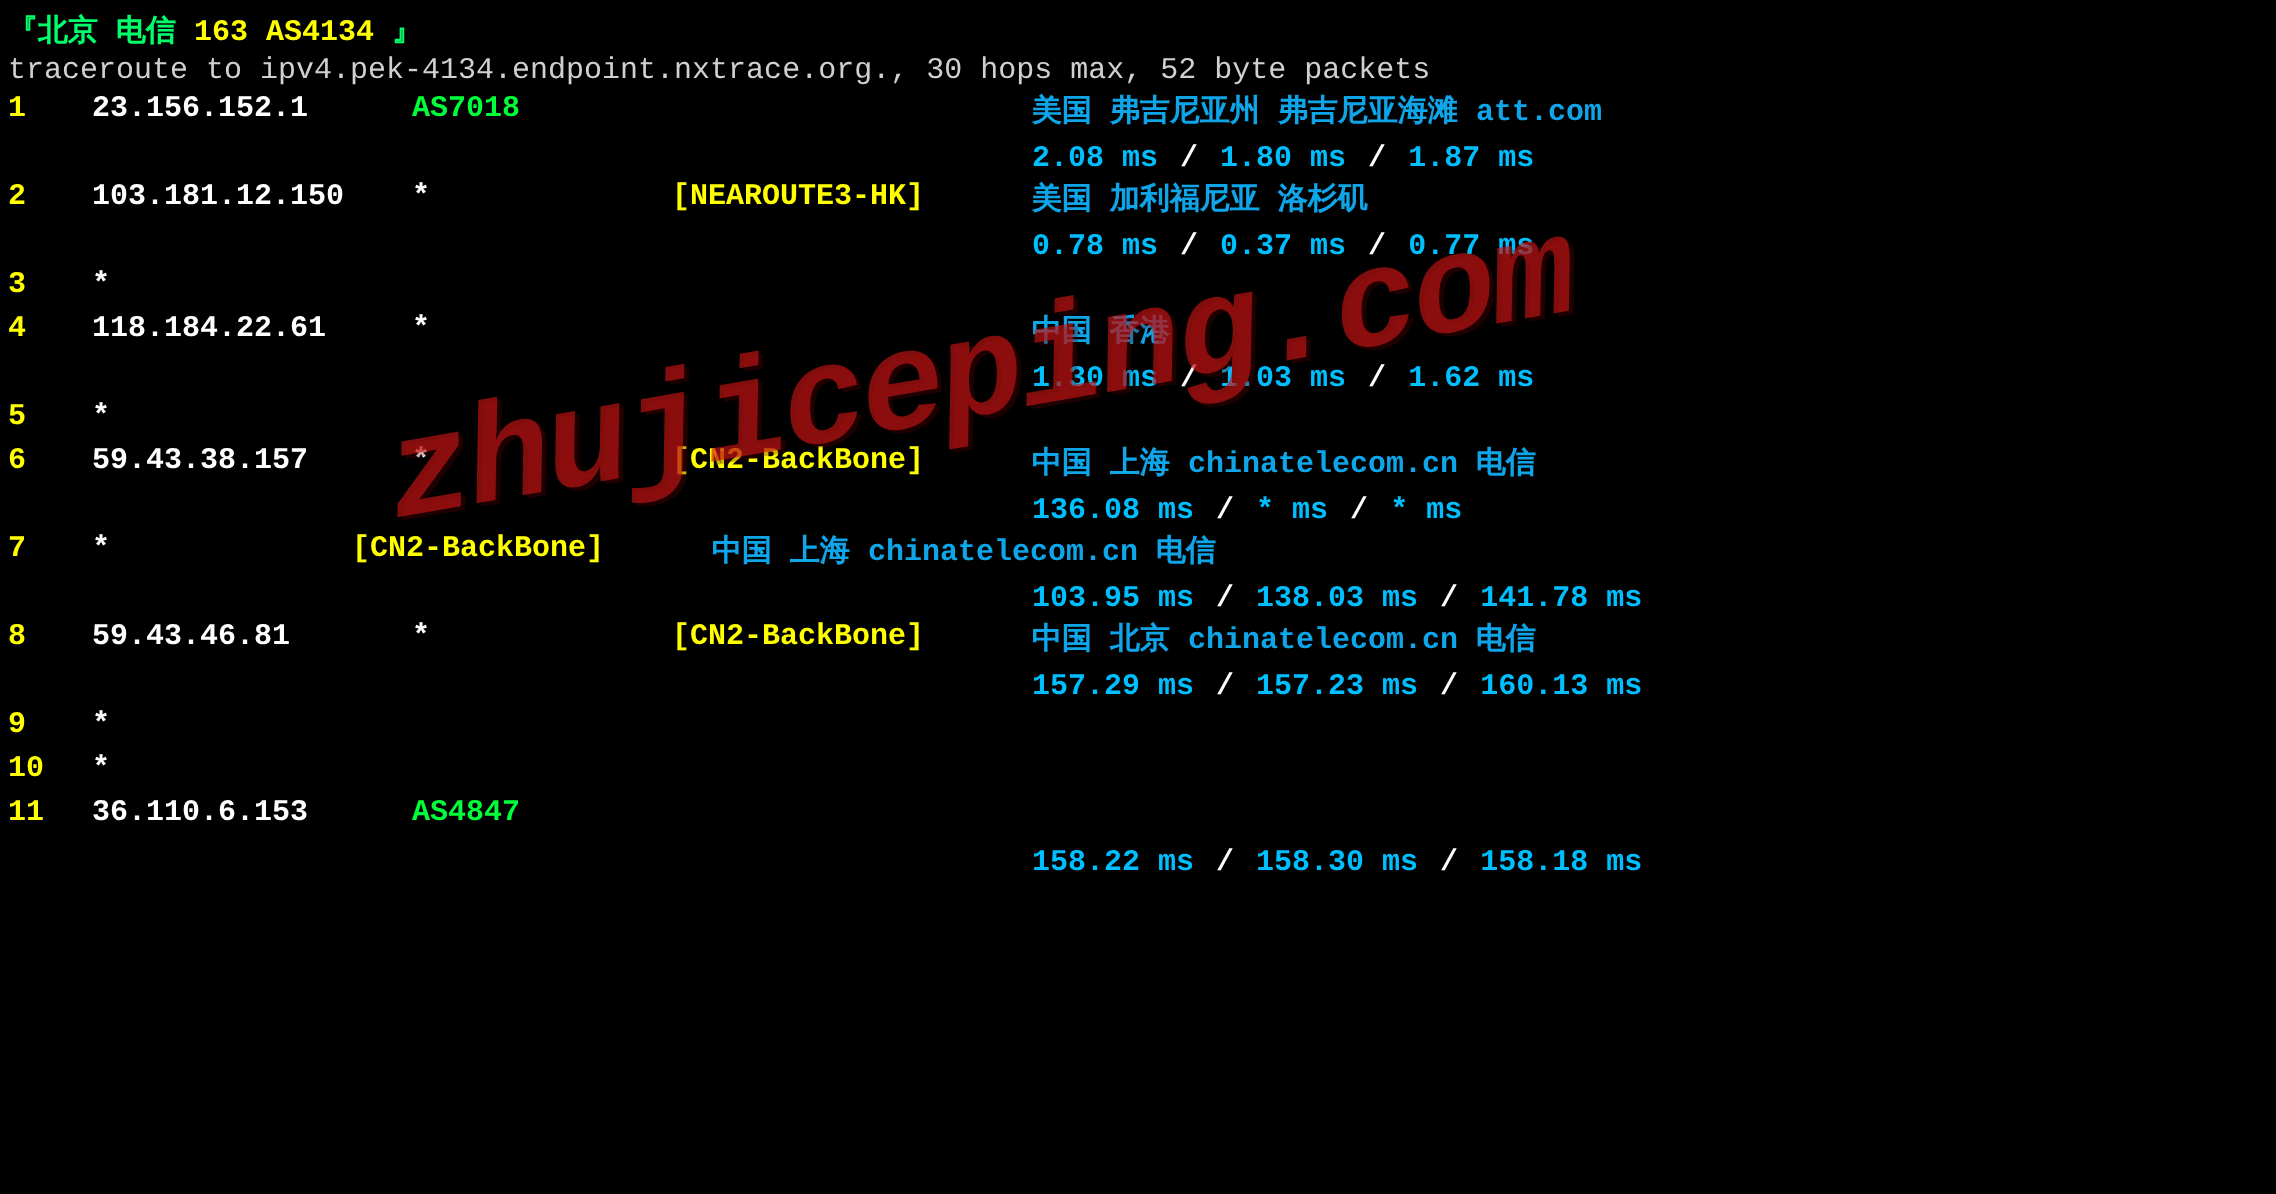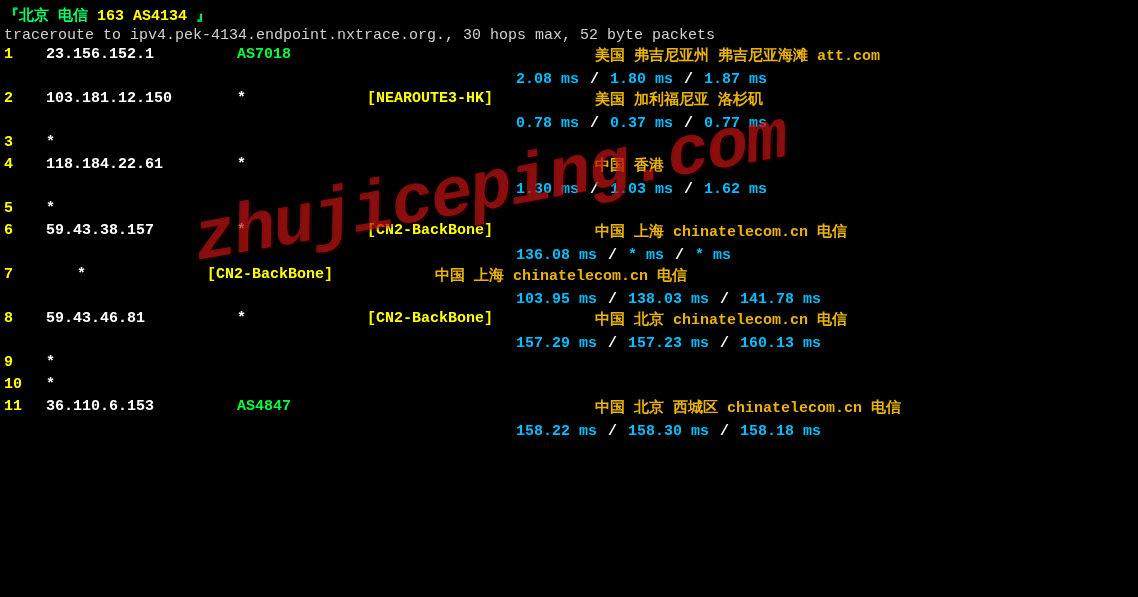--- a/index.html
+++ b/index.html
@@ -21,7 +21,7 @@
     .row { display: flex; align-items: flex-start; min-height: 22px; }
     .hop { color: #ffff00; width: 42px; flex-shrink: 0; }
     .ip { color: #ffffff; width: 160px; flex-shrink: 0; }
-    .asn { width: 130px; flex-shrink: 0; margin-left: 31px; }
+    .asn { width: 130px; flex-shrink: 0; }
     .asn.green { color: #00ff3a; }
     .asn.white { color: #ffffff; }
     .tag { color: #ffff00; width: 180px; flex-shrink: 0; }

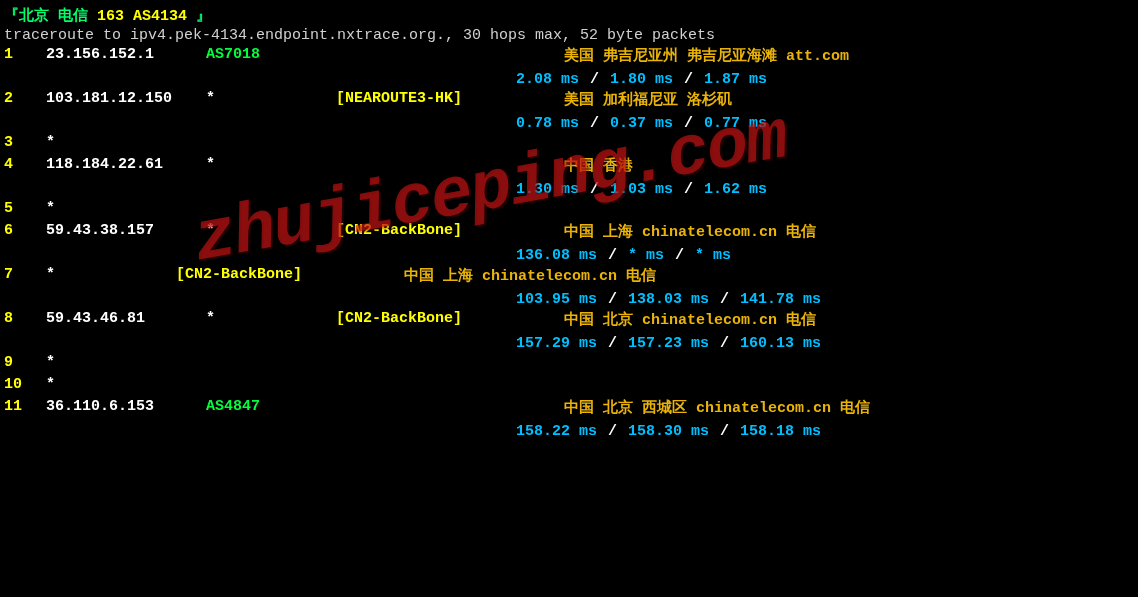--- a/index.html
+++ b/index.html
@@ -25,7 +25,7 @@
     .asn.green { color: #00ff3a; }
     .asn.white { color: #ffffff; }
     .tag { color: #ffff00; width: 180px; flex-shrink: 0; }
-    .loc { color: #eab308; flex-shrink: 0; margin-left: 48px; }
+    .loc { color: #0ea5e9; flex-shrink: 0; }
     .rtt-row { display: flex; align-items: center; min-height: 22px; padding-left: 512px; }
     .rtt { color: #00bfff; text-align: center; }
     .rtt .sep { color: #ffffff; margin: 0 2px; }

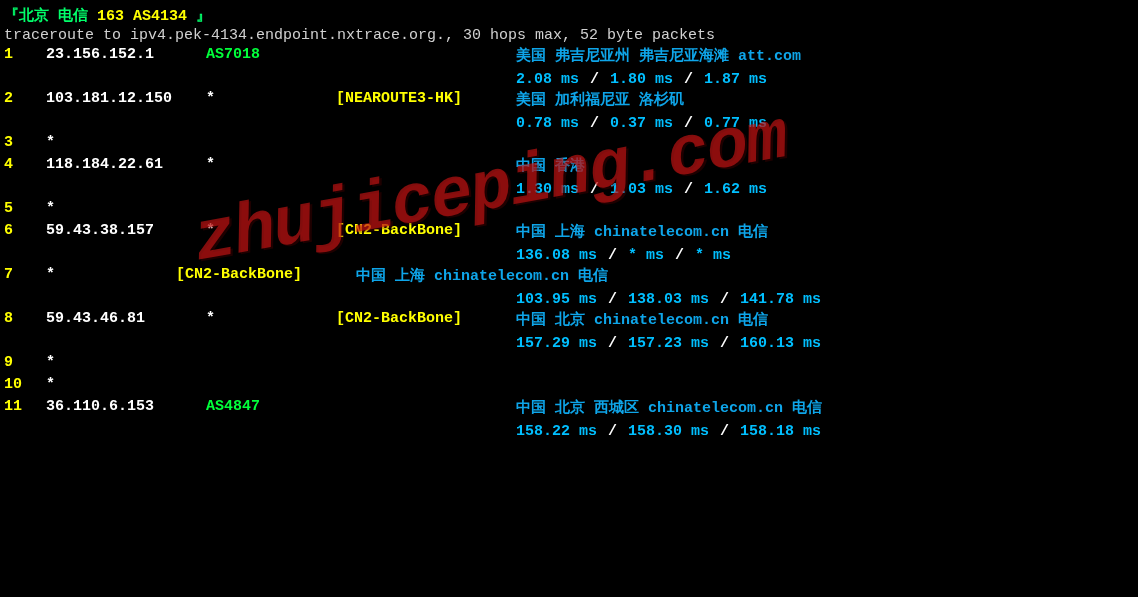--- a/index.html
+++ b/index.html
@@ -144,7 +144,6 @@
       <span class="ip">36.110.6.153</span>
       <span class="asn green">AS4847</span>
       <span class="tag"></span>
-      <span class="loc">中国 北京   西城区 chinatelecom.cn  电信</span>
     </div>
     <div class="rtt-row">
       <span class="rtt"><span>158.22 ms</span><span class="sep"> / </span><span>158.30 ms</span><span class="sep"> / </span><span>158.18 ms</span></span>

